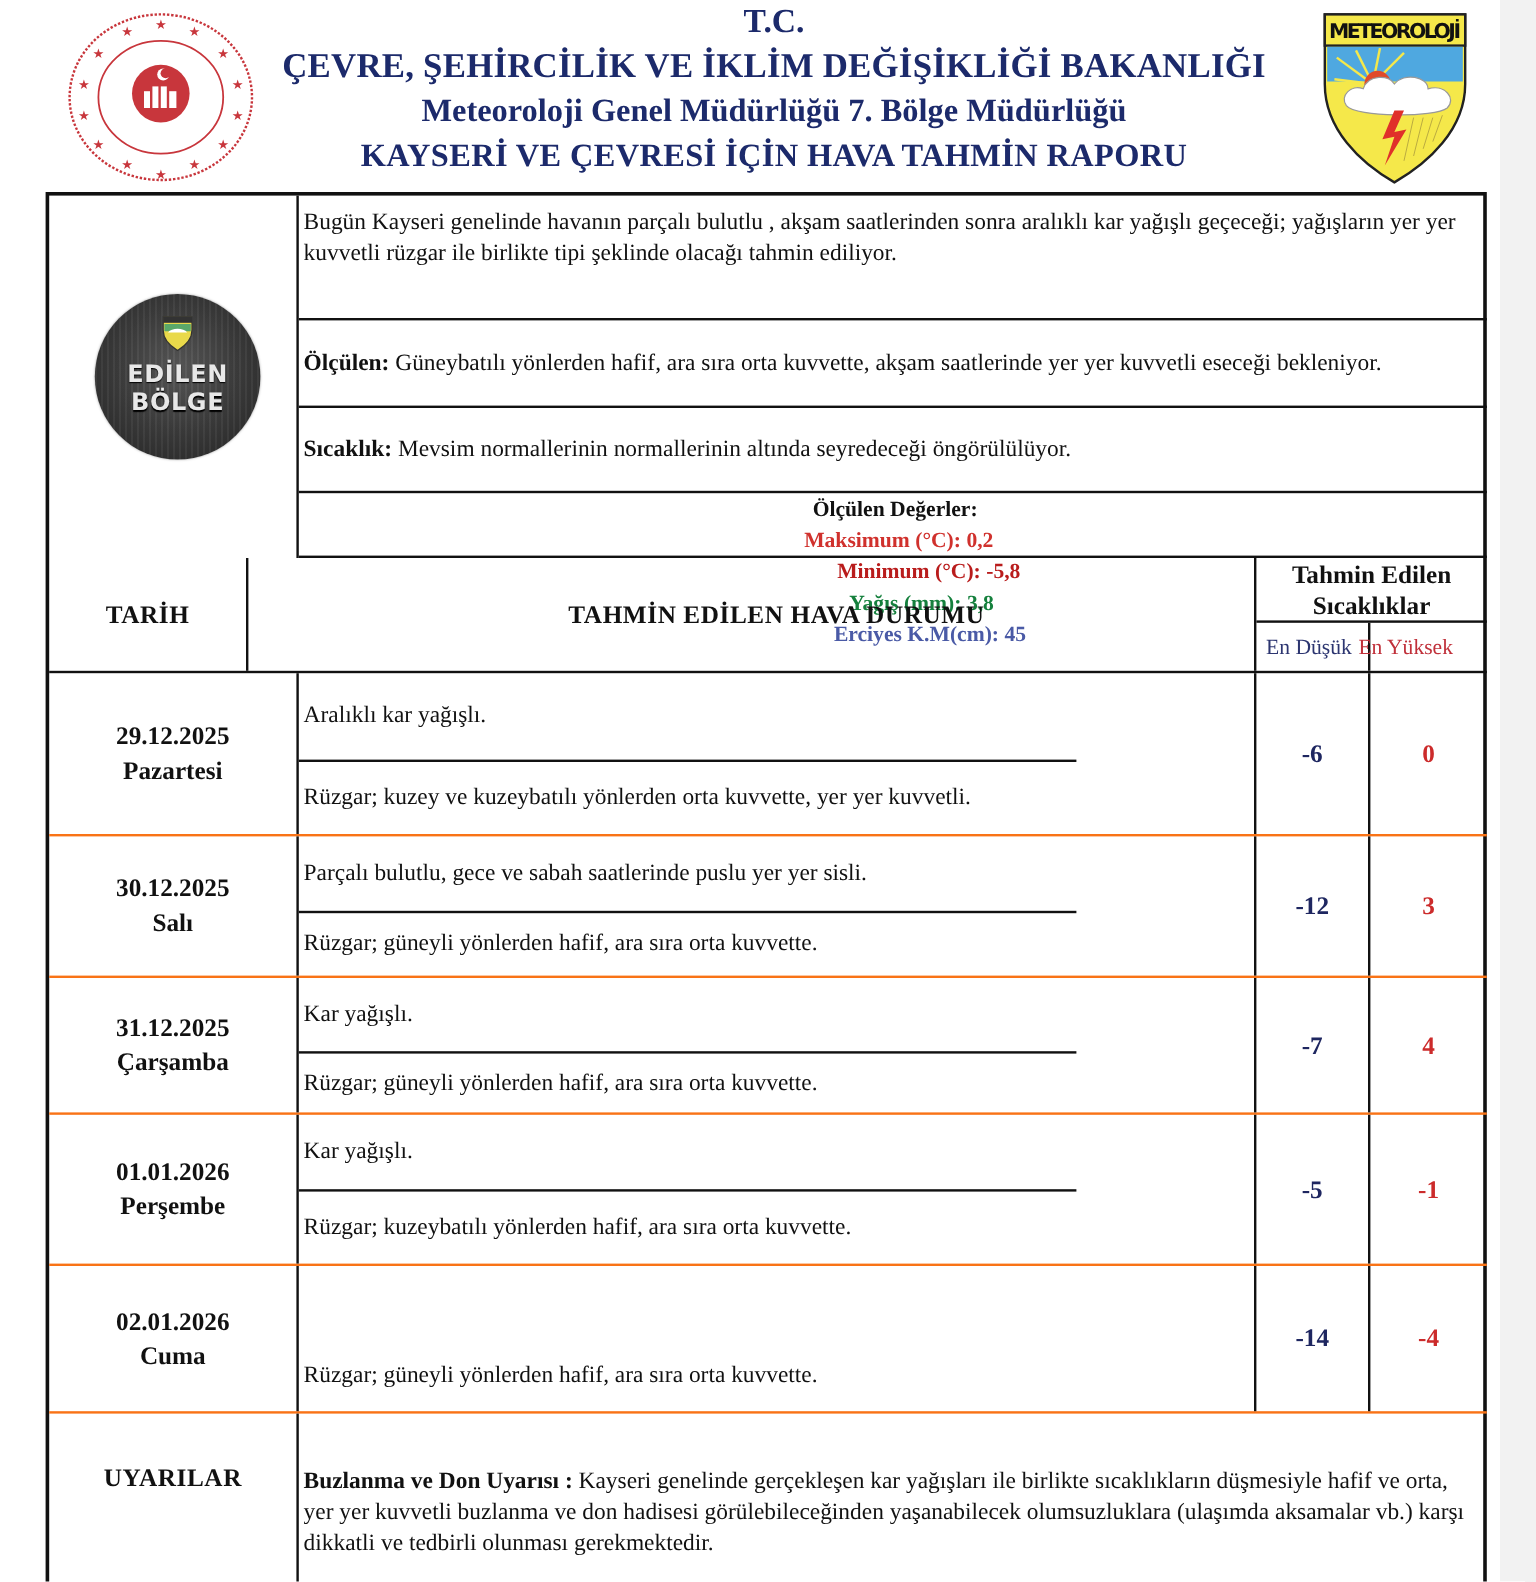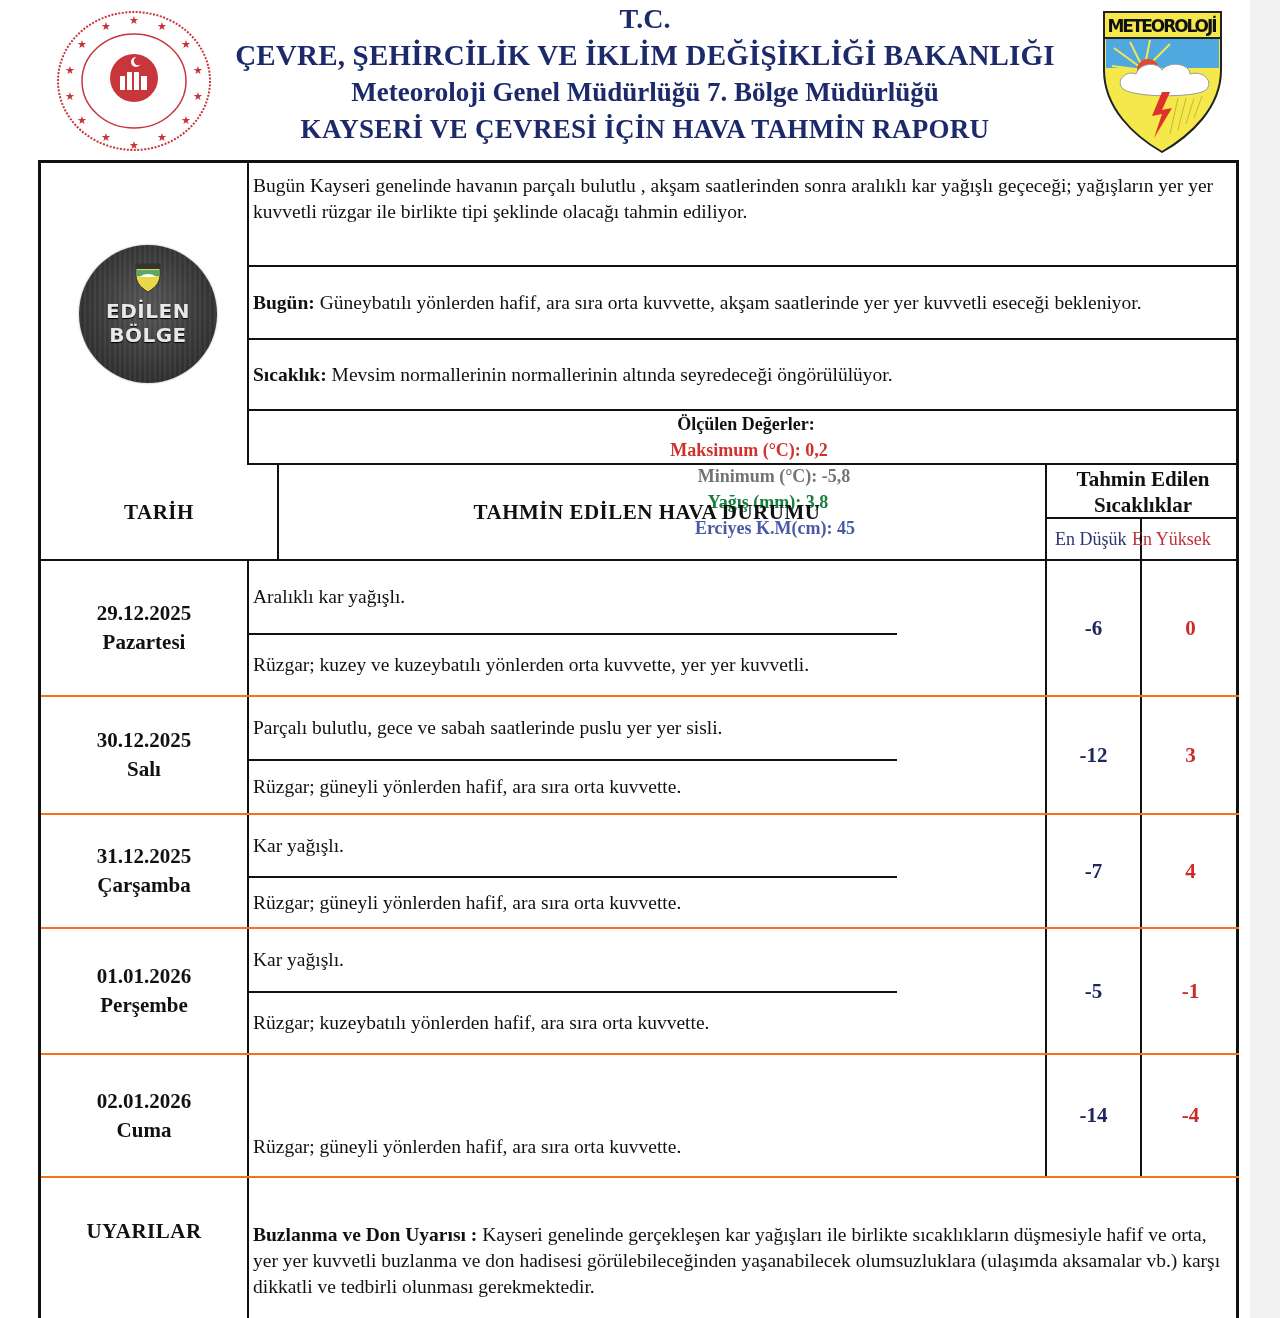--- a/index.html
+++ b/index.html
@@ -155,7 +155,7 @@
   </div>
   <div class="srow srow2">
     <span>
-      <span class="lbl">Bugün:</span><span> Güneybatılı yönlerden hafif, ara sıra orta kuvvette, akşam saatlerinde yer yer kuvvetli eseceği bekleniyor.</span>
+      <span class="lbl">Ölçülen:</span><span> Güneybatılı yönlerden hafif, ara sıra orta kuvvette, akşam saatlerinde yer yer kuvvetli eseceği bekleniyor.</span>
     </span>
   </div>
   <div class="srow srow3">

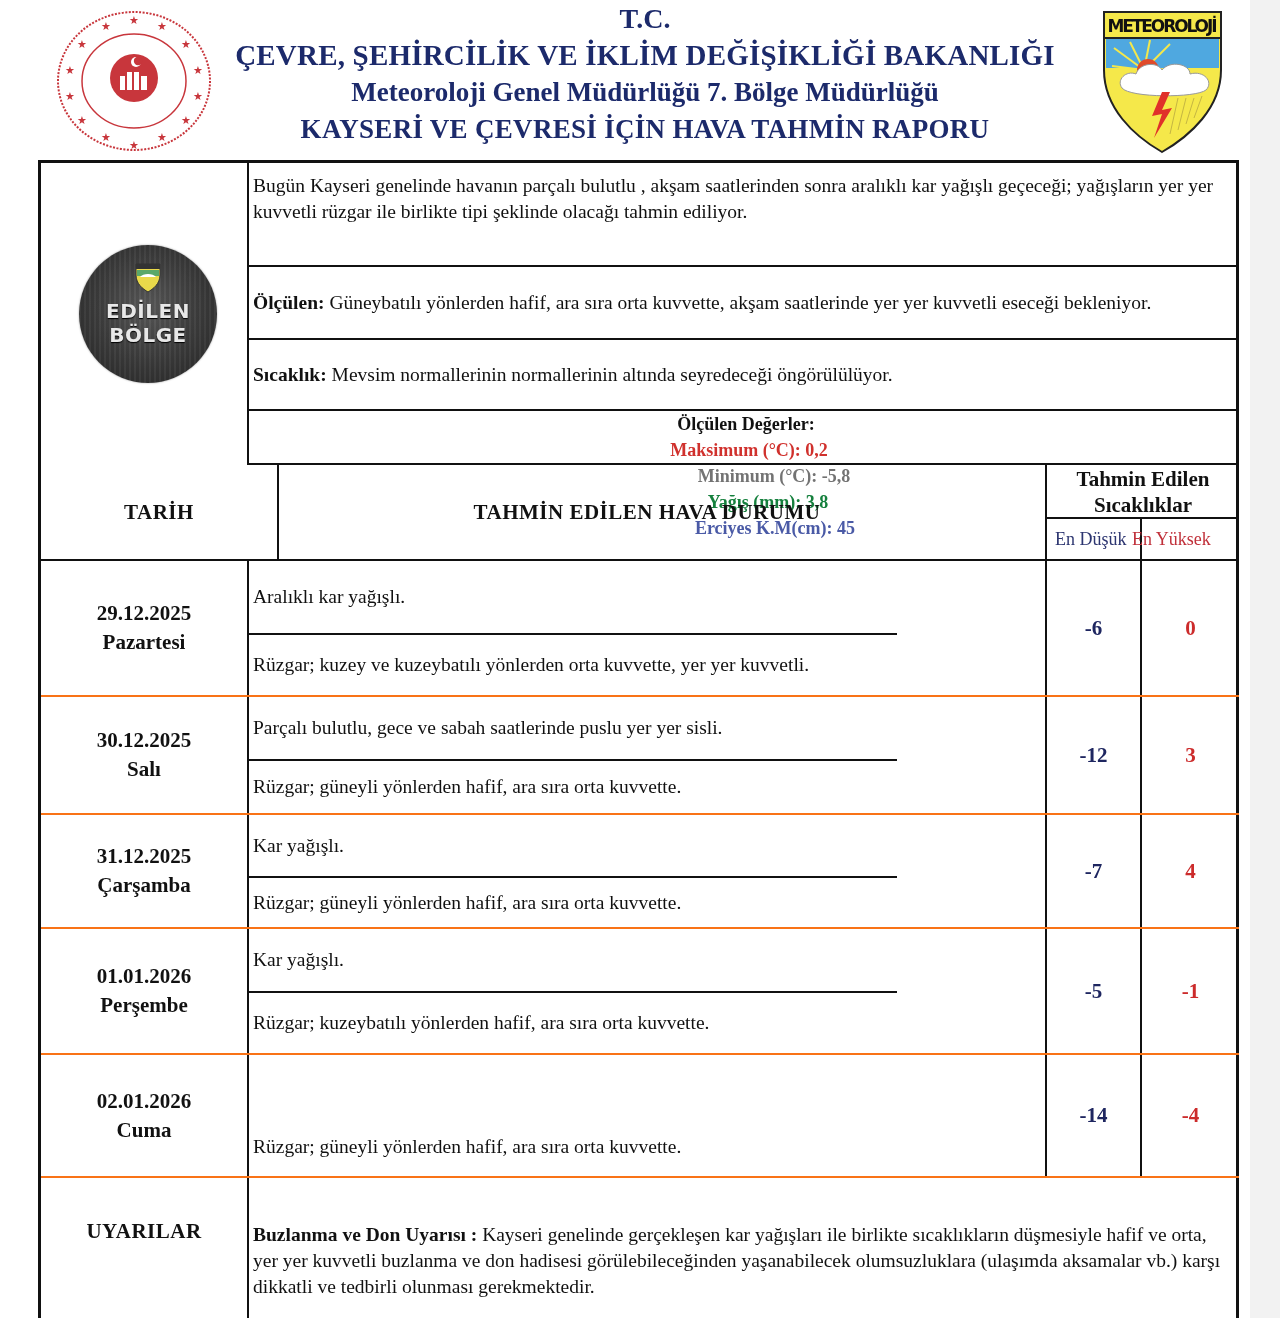--- a/index.html
+++ b/index.html
@@ -39,7 +39,7 @@
     .lbl { font-weight: bold; }
     .m-item { display:inline-block; }
     .m1 { color: #d0312d; margin-left: 6px; }
-    .m2 { color: #737373; margin-left: 56px; }
+    .m2 { color: #b91c1c; margin-left: 56px; }
     .m3 { color: #15803d; margin-left: 44px; }
     .m4 { color: #4a5aa6; margin-left: 58px; }
 

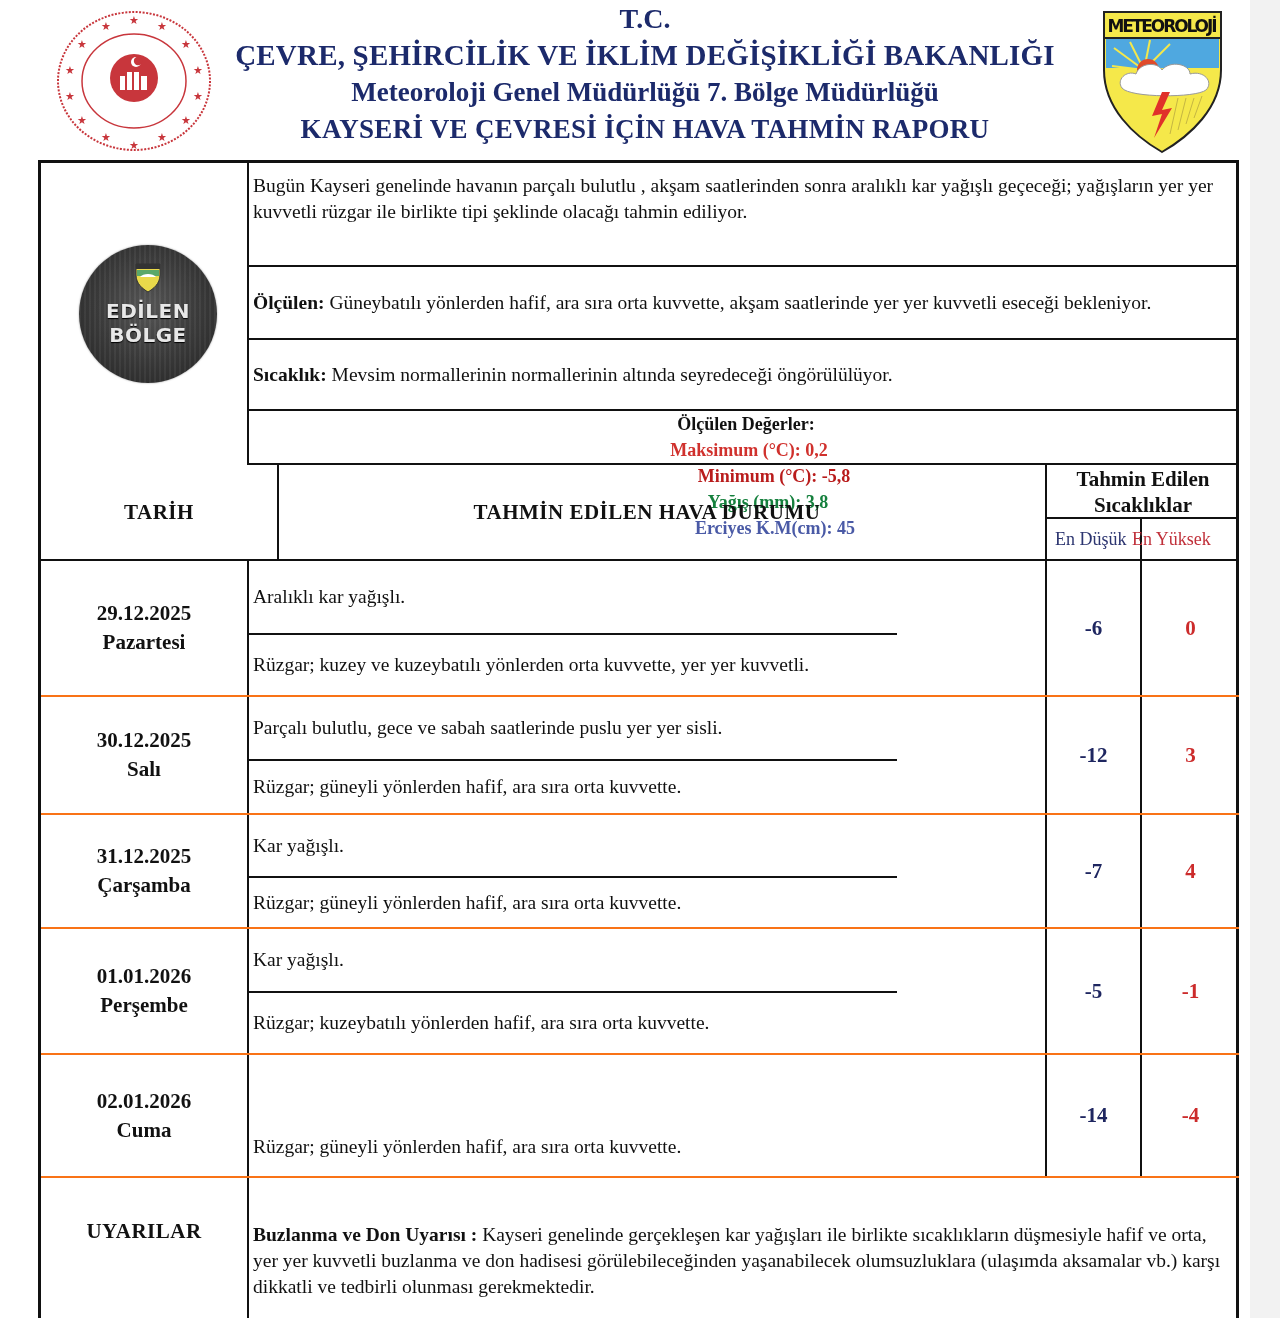--- a/index.html
+++ b/index.html
@@ -45,7 +45,7 @@
 
     
     .hdr-row { position: absolute; left: 0; top: 302px; width: 1198px; height: 96px; border-bottom: 2px solid #111; }
-    .hdr-date { position: absolute; left: 0; top: 0; width: 238px; height: 94px; border-right: 2px solid #111; display:flex; align-items:center; justify-content:center; font-weight:bold; font-size: 21px; letter-spacing: 0.5px; }
+    .hdr-date { position: absolute; left: 0; top: 0; width: 166px; height: 94px; border-right: 2px solid #111; display:flex; align-items:center; justify-content:center; font-weight:bold; font-size: 21px; letter-spacing: 0.5px; }
     .hdr-fc { position: absolute; left: 208px; top: 0; width: 798px; height: 94px; border-right: 2px solid #111; display:flex; align-items:center; justify-content:center; font-weight:bold; font-size: 21px; letter-spacing: 0.5px; }
     .hdr-temp { position: absolute; left: 1006px; top: 0; width: 192px; height: 94px; }
     .hdr-temp-title { position:absolute; left:0; top:0; width:192px; height: 54px; border-bottom: 2px solid #111; text-align:center; font-weight:bold; font-size: 21px; line-height: 26px; padding-top: 1px; }

